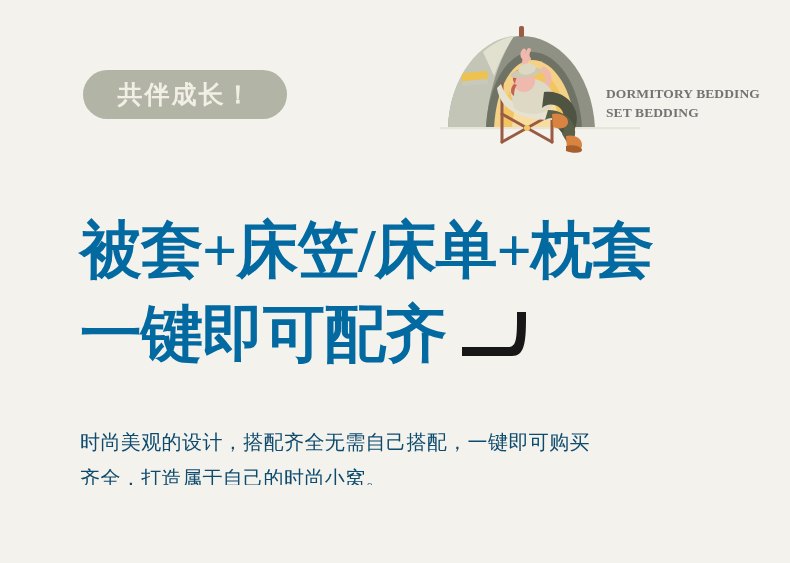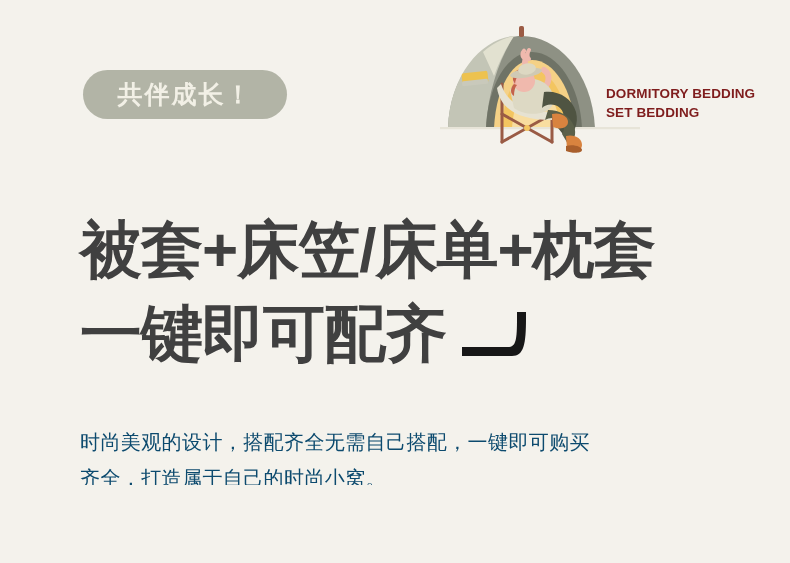--- a/index.html
+++ b/index.html
@@ -17,6 +17,7 @@
     height: 485px;
     background: #f4f2ec;
     overflow: hidden;
+    font-family: Liberation Serif, serif;
   }
 
   

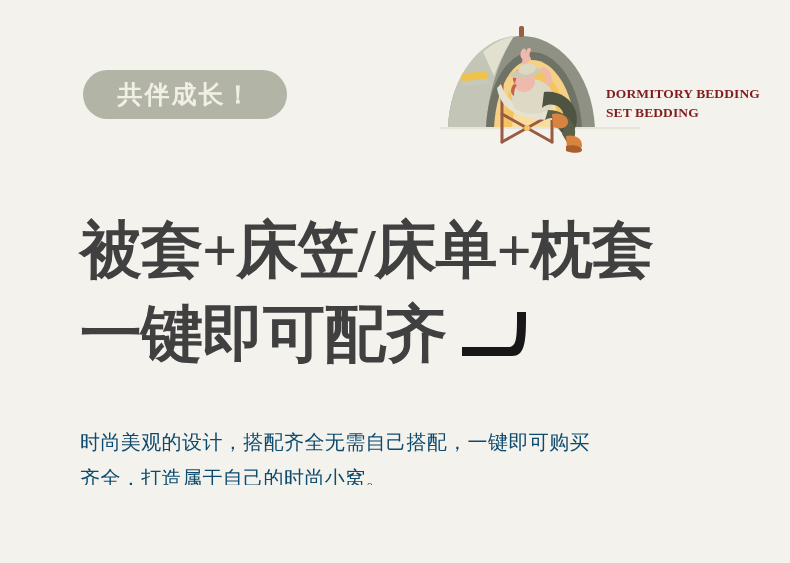--- a/index.html
+++ b/index.html
@@ -62,7 +62,7 @@
     left: 606px;
     top: 84px;
     width: 175px;
-    color: #7f1d1d;
+    color: #737373;
     font-size: 13.5px;
     font-weight: bold;
     line-height: 1.42;

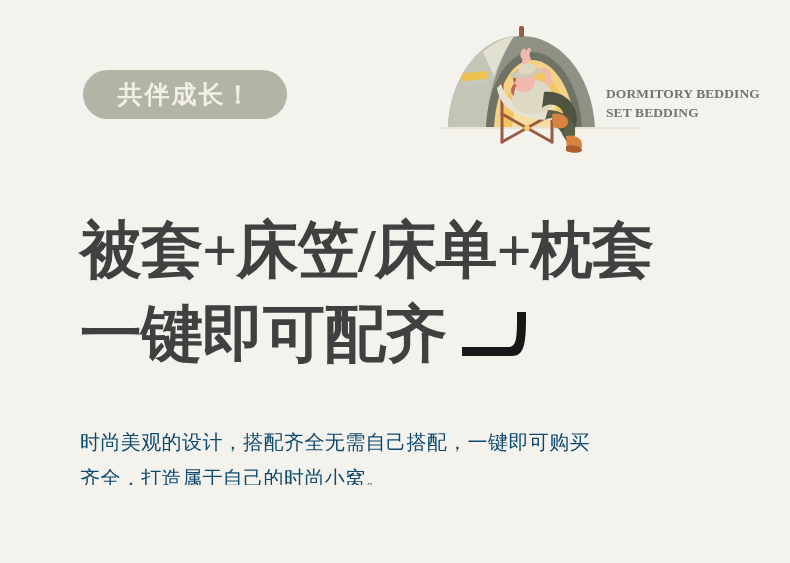--- a/index.html
+++ b/index.html
@@ -76,7 +76,7 @@
     left: 80px;
     top: 208px;
     width: 690px;
-    color: #404040;
+    color: #0369a1;
     font-weight: bold;
     font-size: 62px;
     line-height: 84px;

